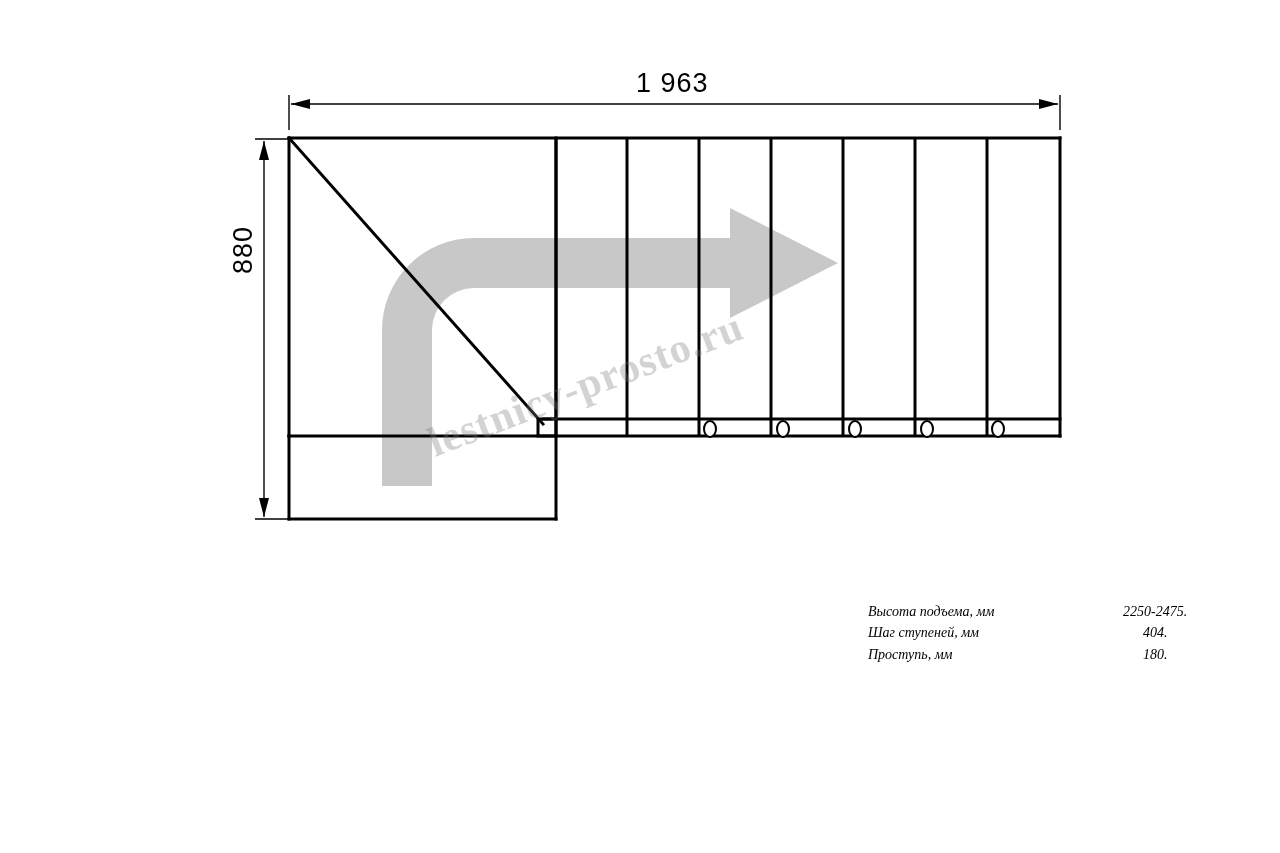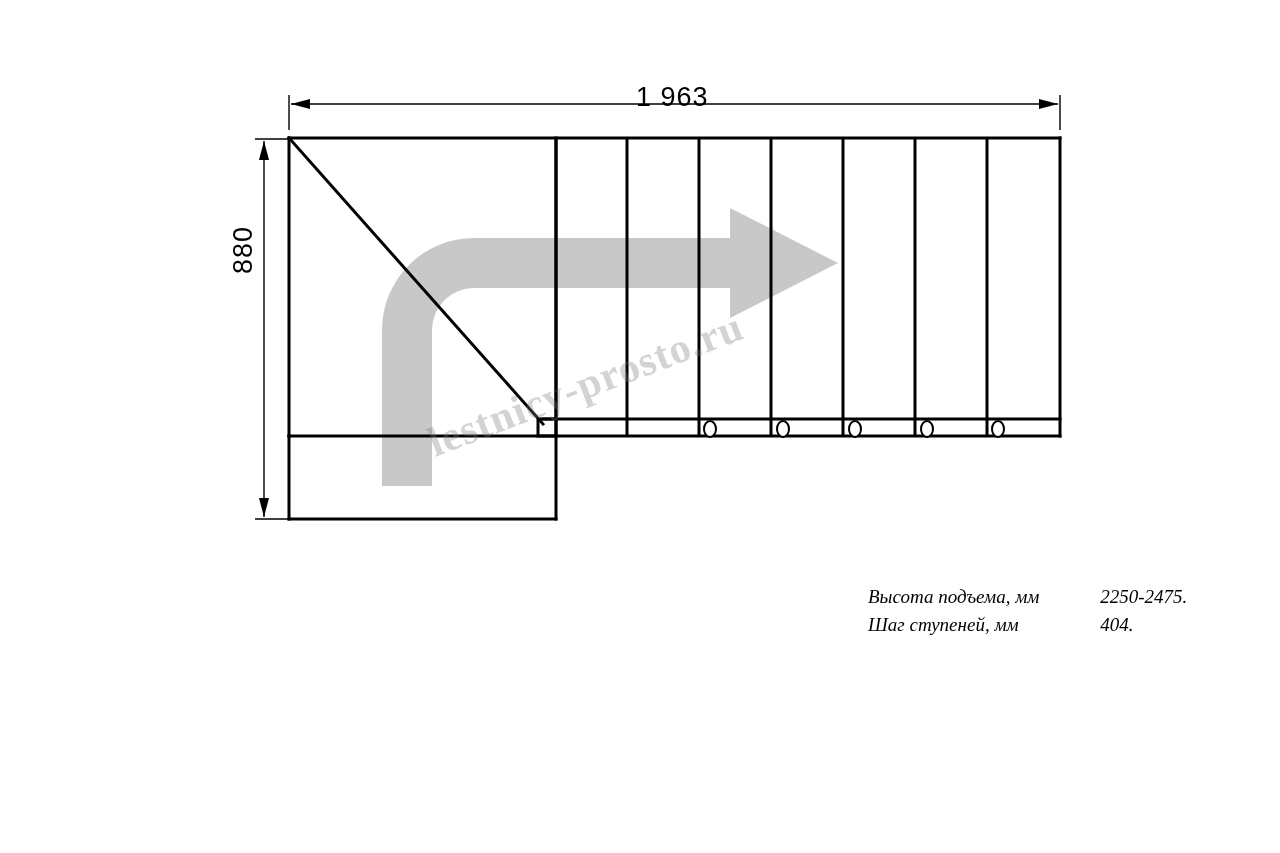--- a/index.html
+++ b/index.html
@@ -33,7 +33,6 @@
   #dim-top-label {
     left: 636px;
     top: 68px;
-    margin-top: 14px;
   }
   #dim-left-label {
     left: 228px;

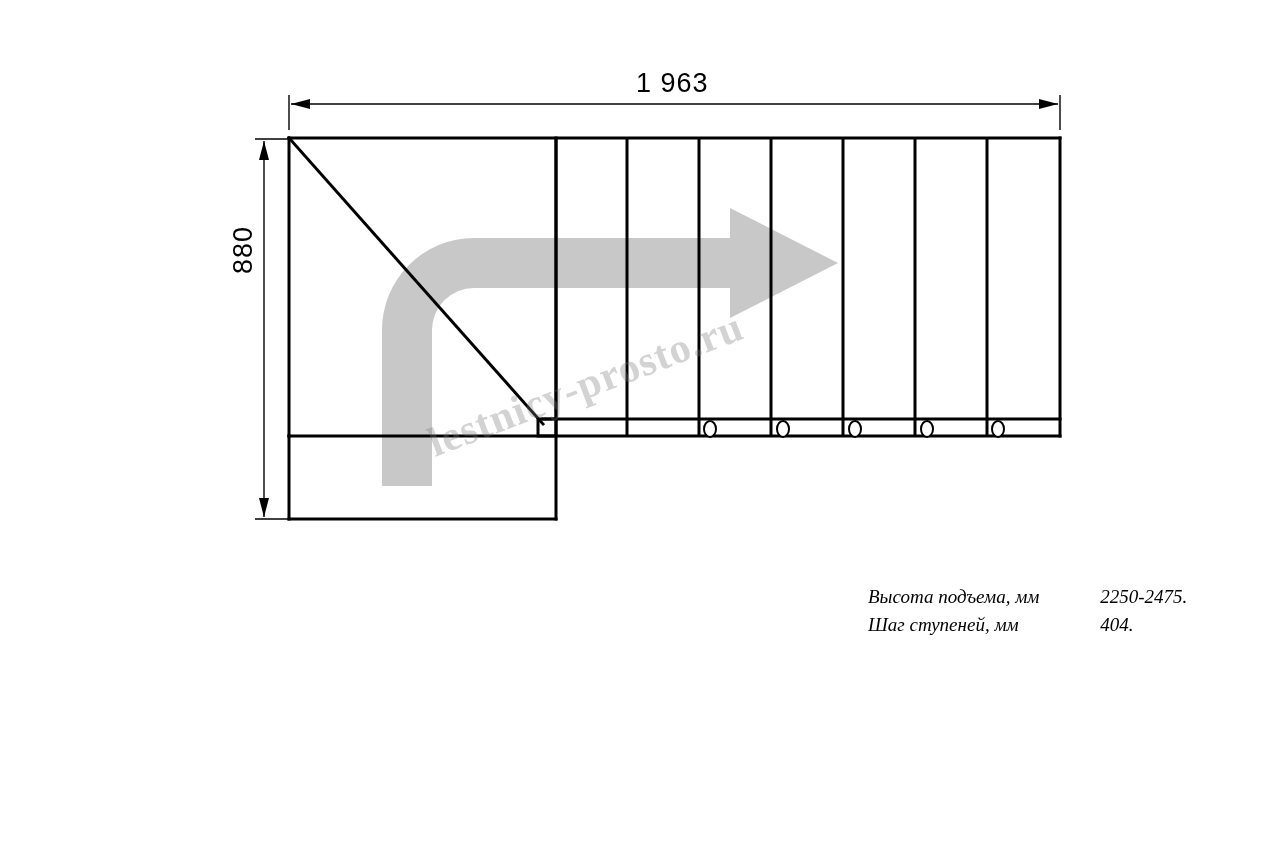--- a/index.html
+++ b/index.html
@@ -45,11 +45,11 @@
   #spec-table {
     position: absolute;
     left: 868px;
-    top: 583px;
+    top: 601px;
     width: 340px;
     font-family: "Liberation Serif", serif;
     font-style: italic;
-    font-size: 19px;
+    font-size: 14px;
     color: #000000;
   }
   #spec-table table {

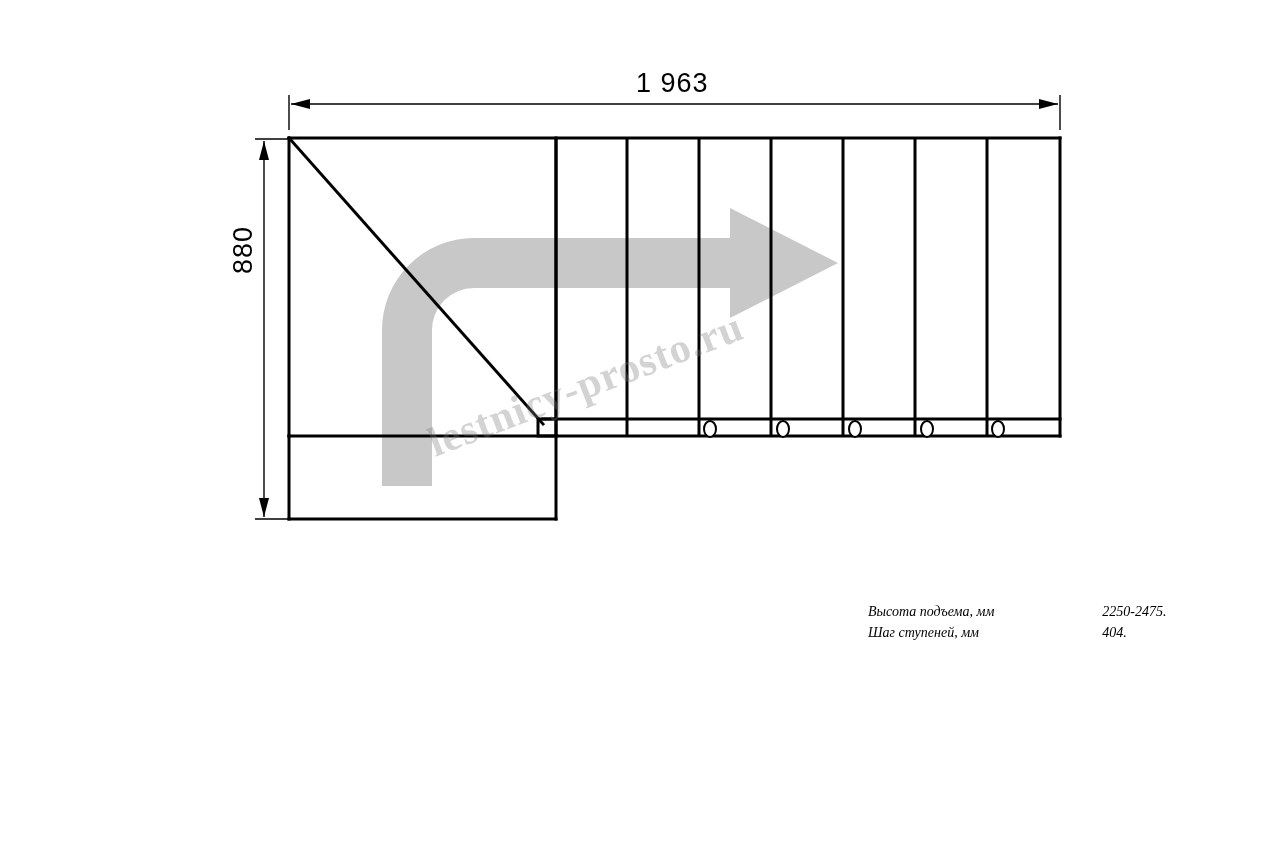--- a/index.html
+++ b/index.html
@@ -66,7 +66,7 @@
     padding-right: 16px;
   }
   #spec-table td.spec-value {
-    text-align: left;
+    text-align: center;
   }
   #watermark {
     position: absolute;

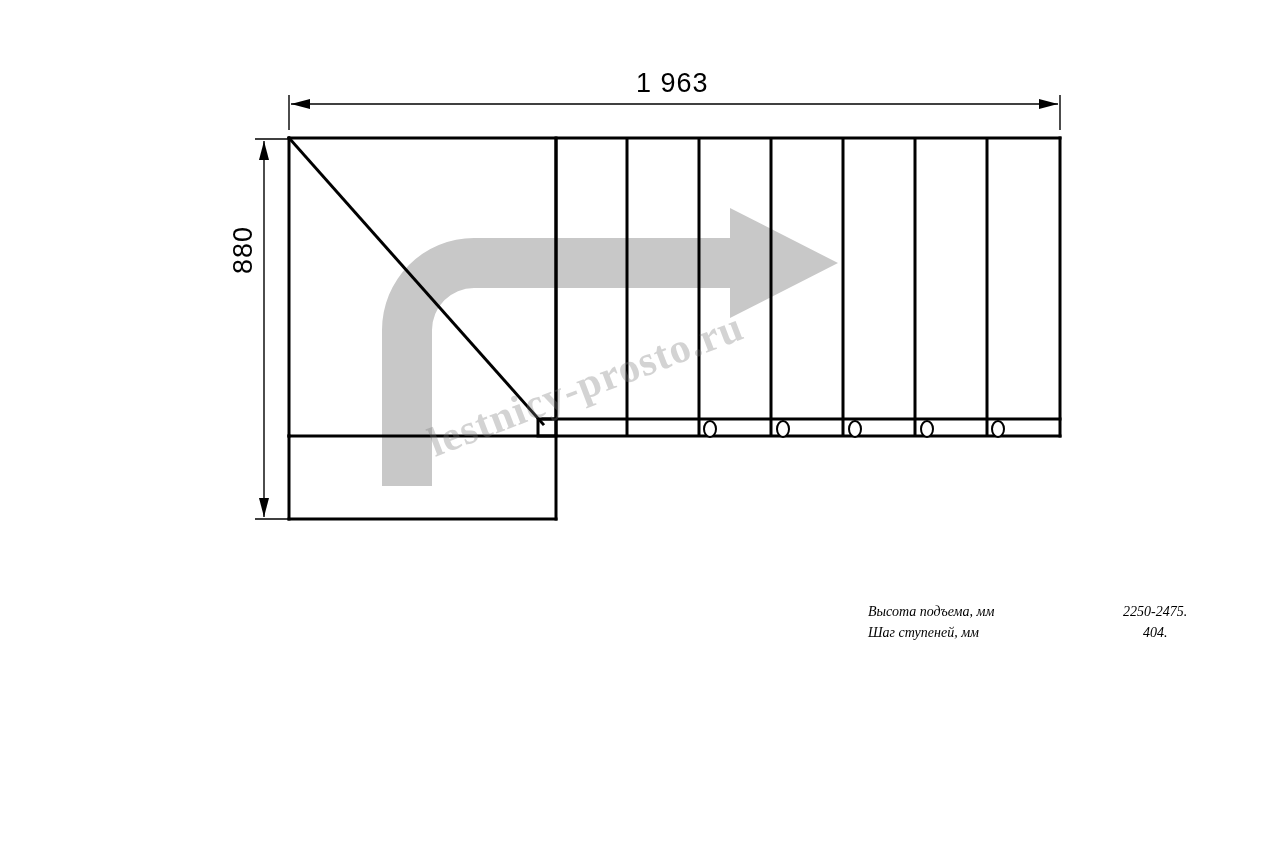--- a/index.html
+++ b/index.html
@@ -192,6 +192,10 @@
           <td class="spec-name">Шаг ступеней, мм</td>
           <td class="spec-value">404.</td>
         </tr>
+        <tr>
+          <td class="spec-name">Проступь, мм</td>
+          <td class="spec-value">180.</td>
+        </tr>
       </tbody>
     </table>
   </div>

